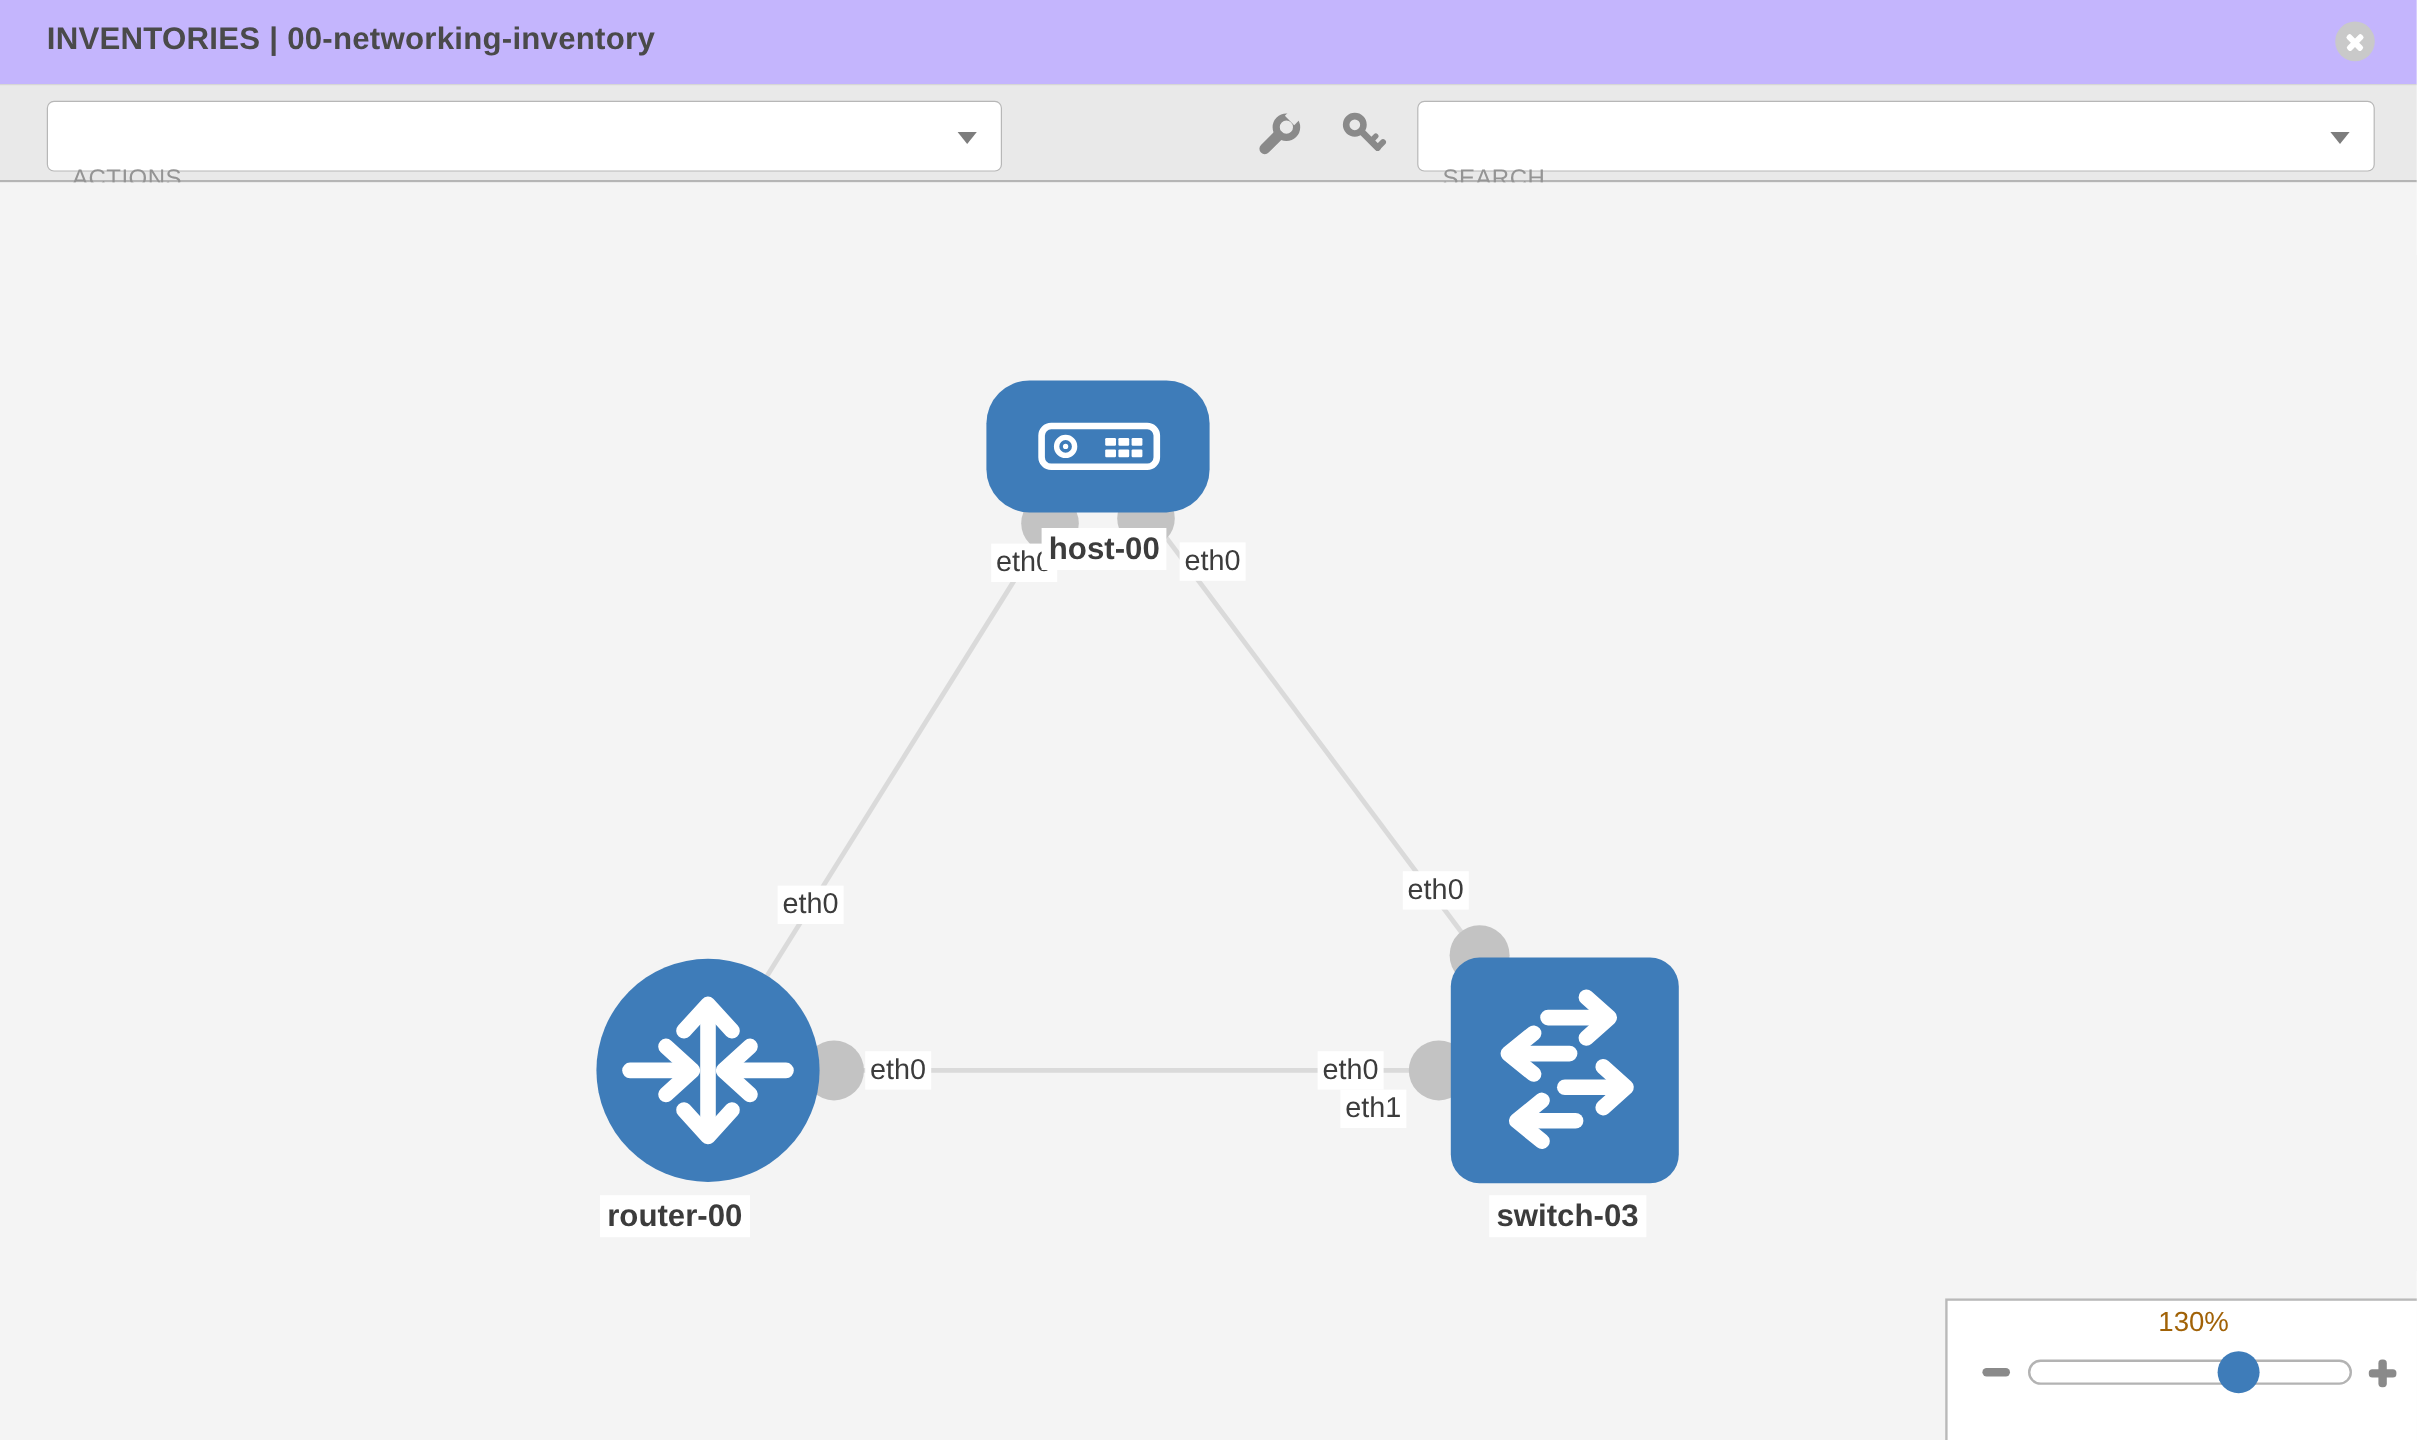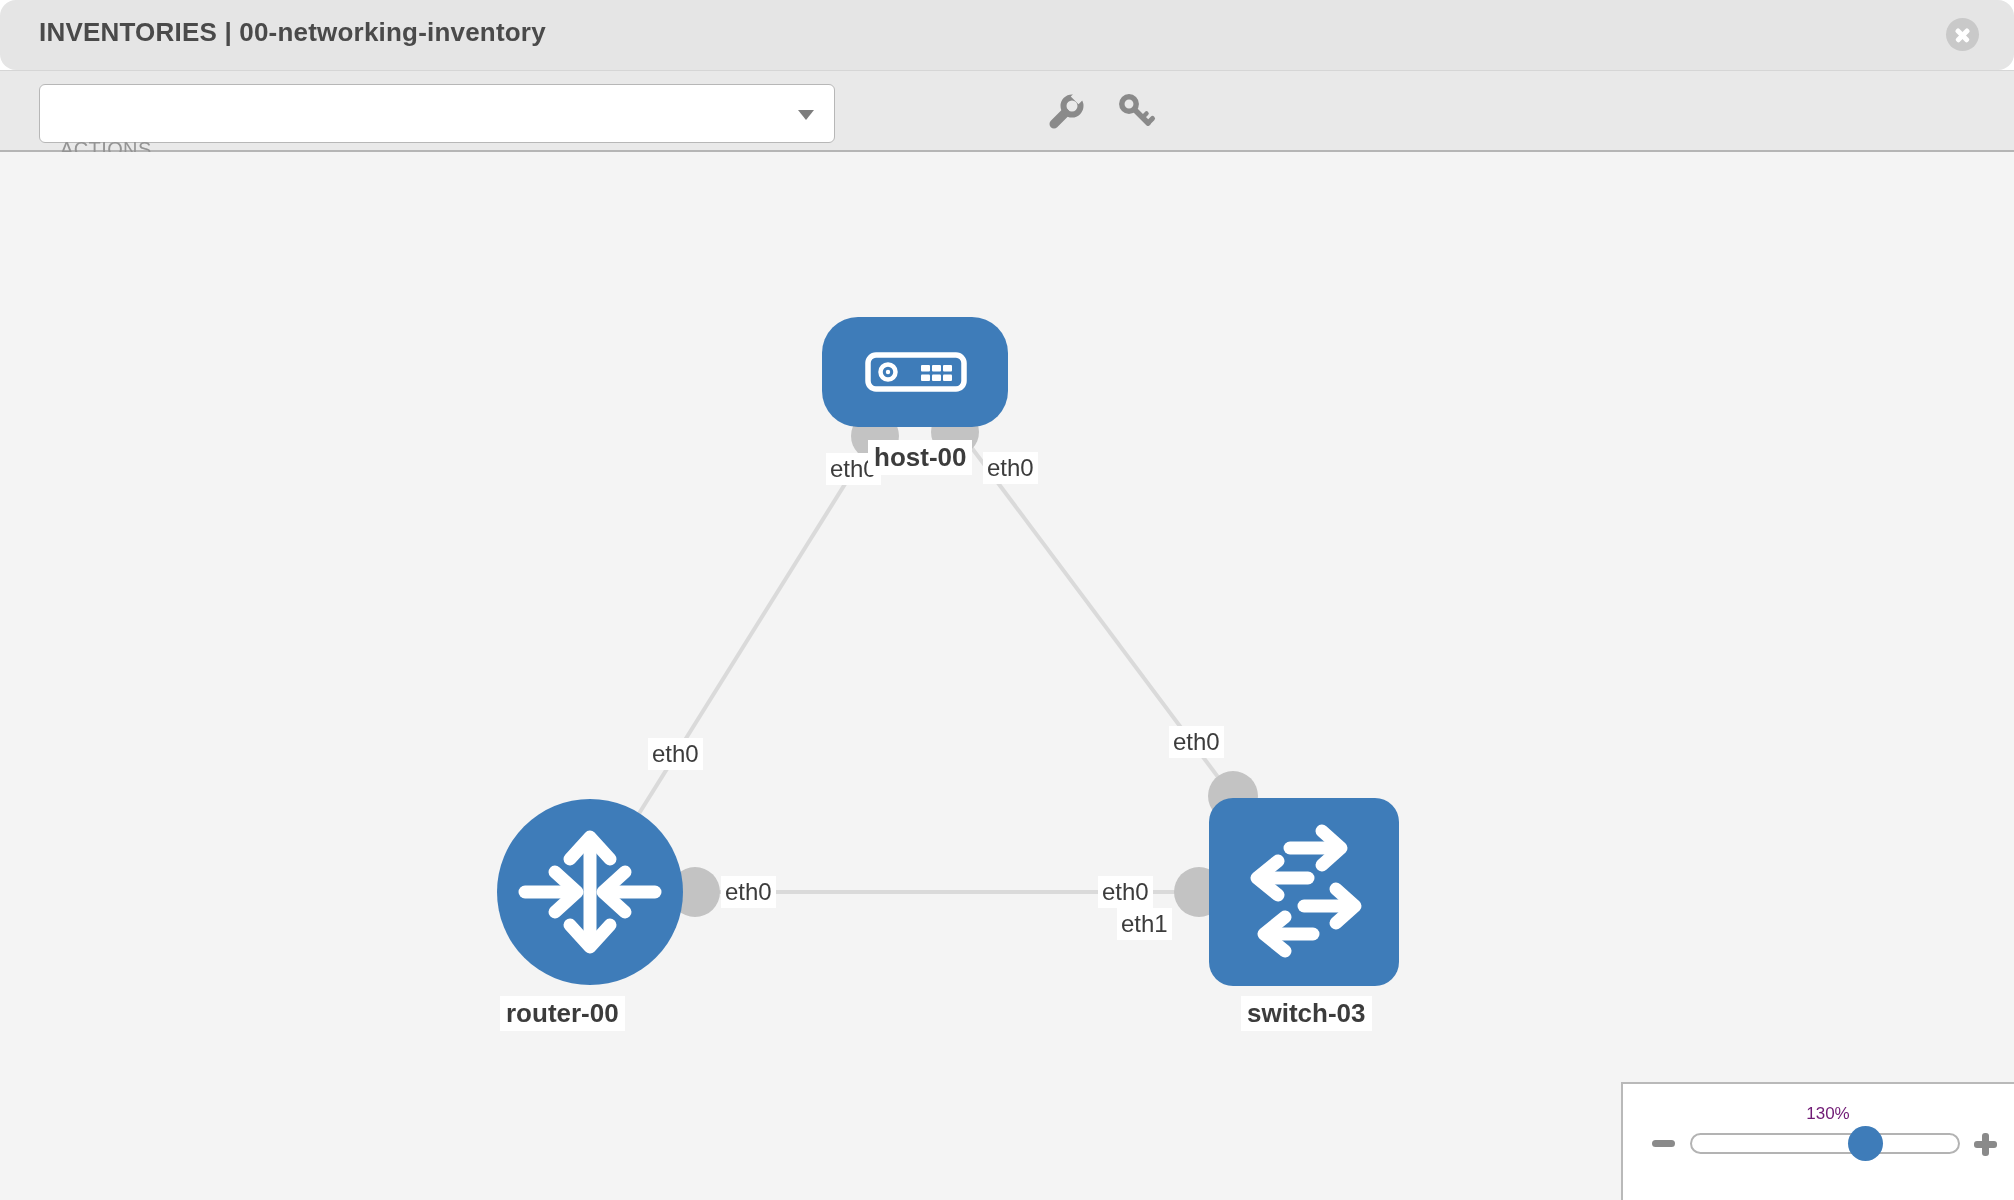--- a/index.html
+++ b/index.html
@@ -11,7 +11,7 @@
   .screen{position:absolute;inset:0;}
 
   
-  .header{position:absolute;left:0;top:0;width:2014px;height:70px;background:#e5e5e5;border-radius:16px;}
+  .header{position:absolute;left:0;top:0;width:2014px;height:70px;background:#c4b5fd;}
   .page-title{
     position:absolute;left:39px;top:17px;margin:0;
     font-size:26px;font-weight:700;color:#4a4a4a;letter-spacing:0.2px;

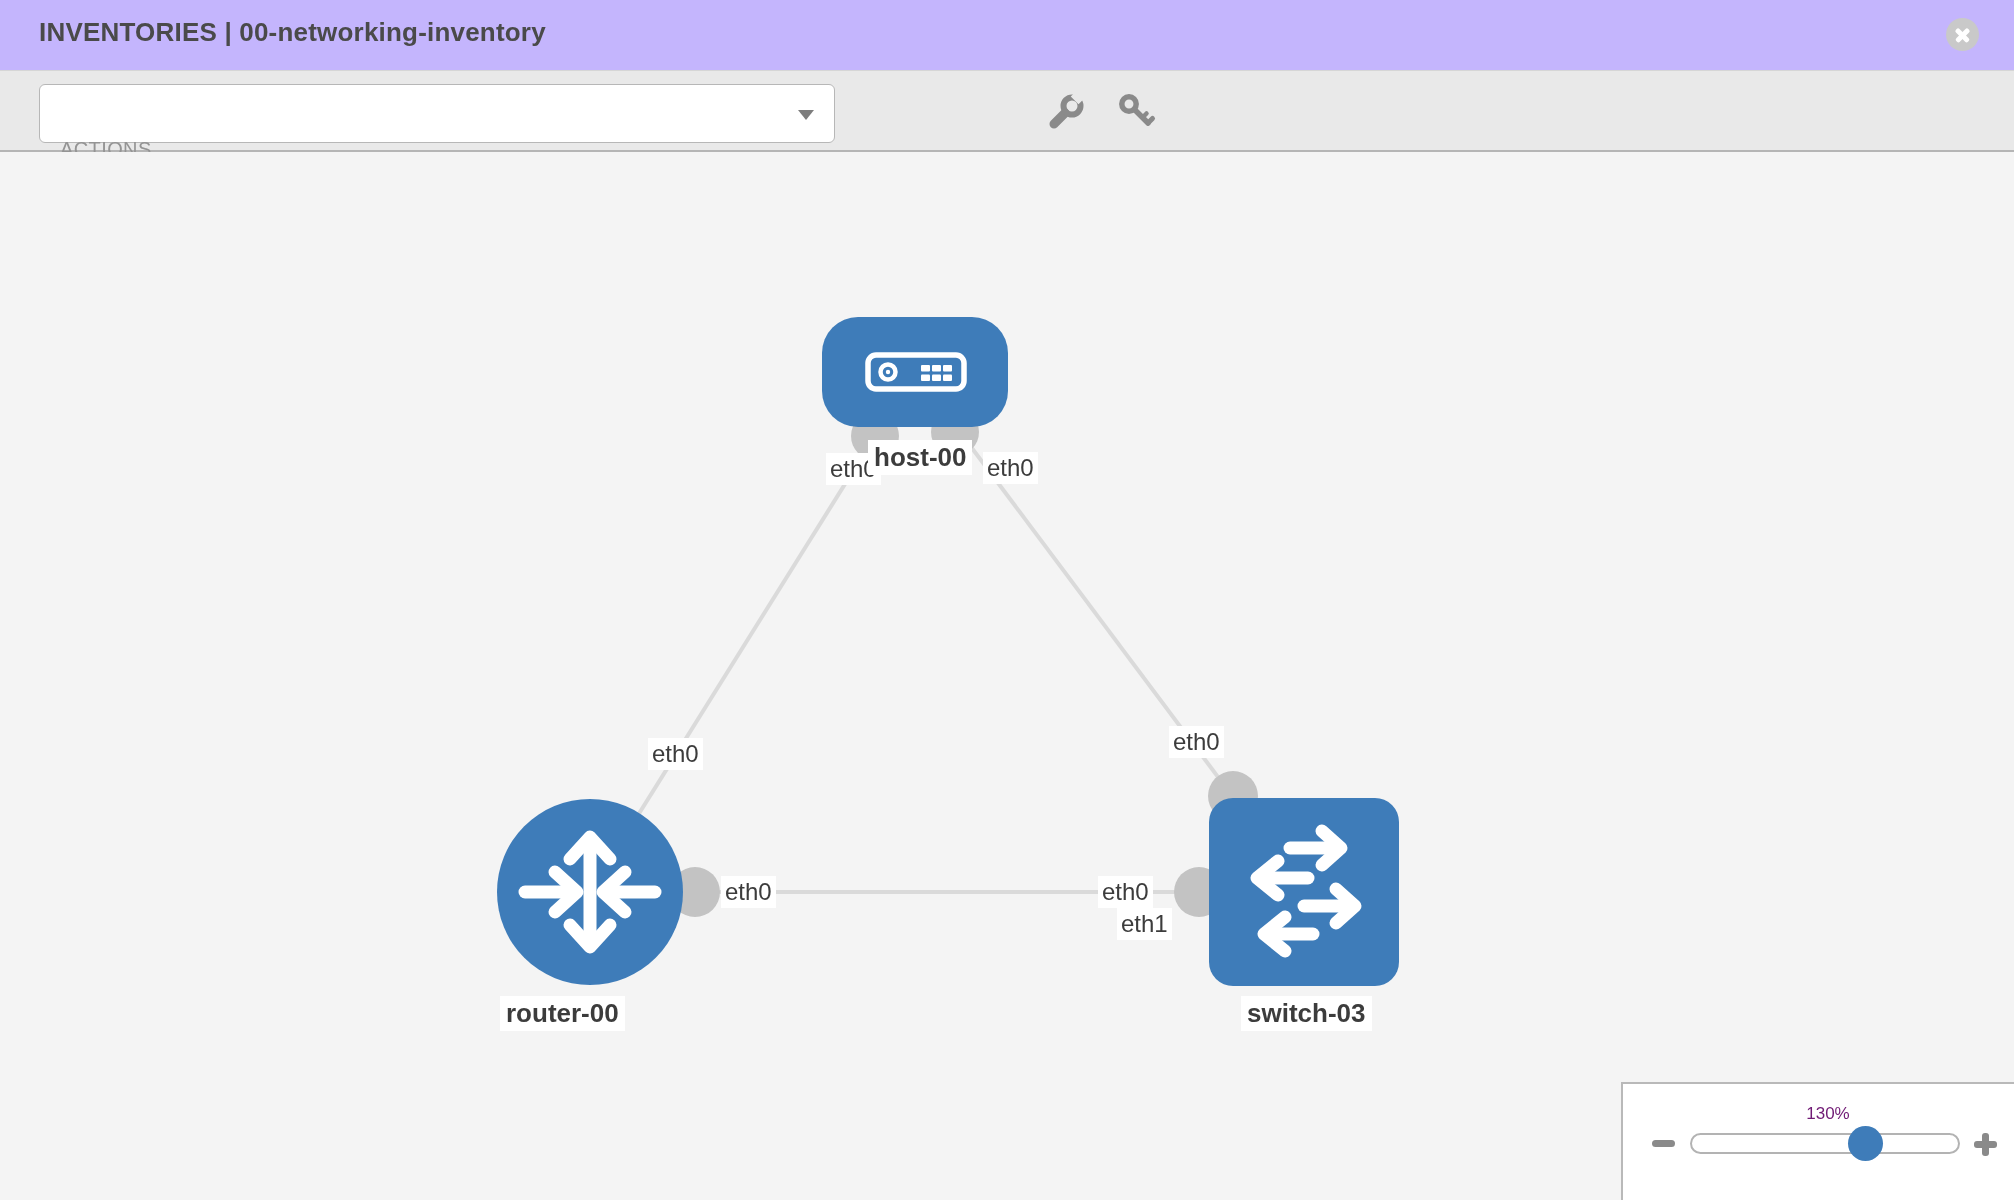--- a/index.html
+++ b/index.html
@@ -120,6 +120,10 @@
       </svg>
     </div>
 
+    <div class="select search">
+      <span class="sel-label">SEARCH</span>
+      <span class="caret"></span>
+    </div>
   </div>
 
   <div class="canvas">

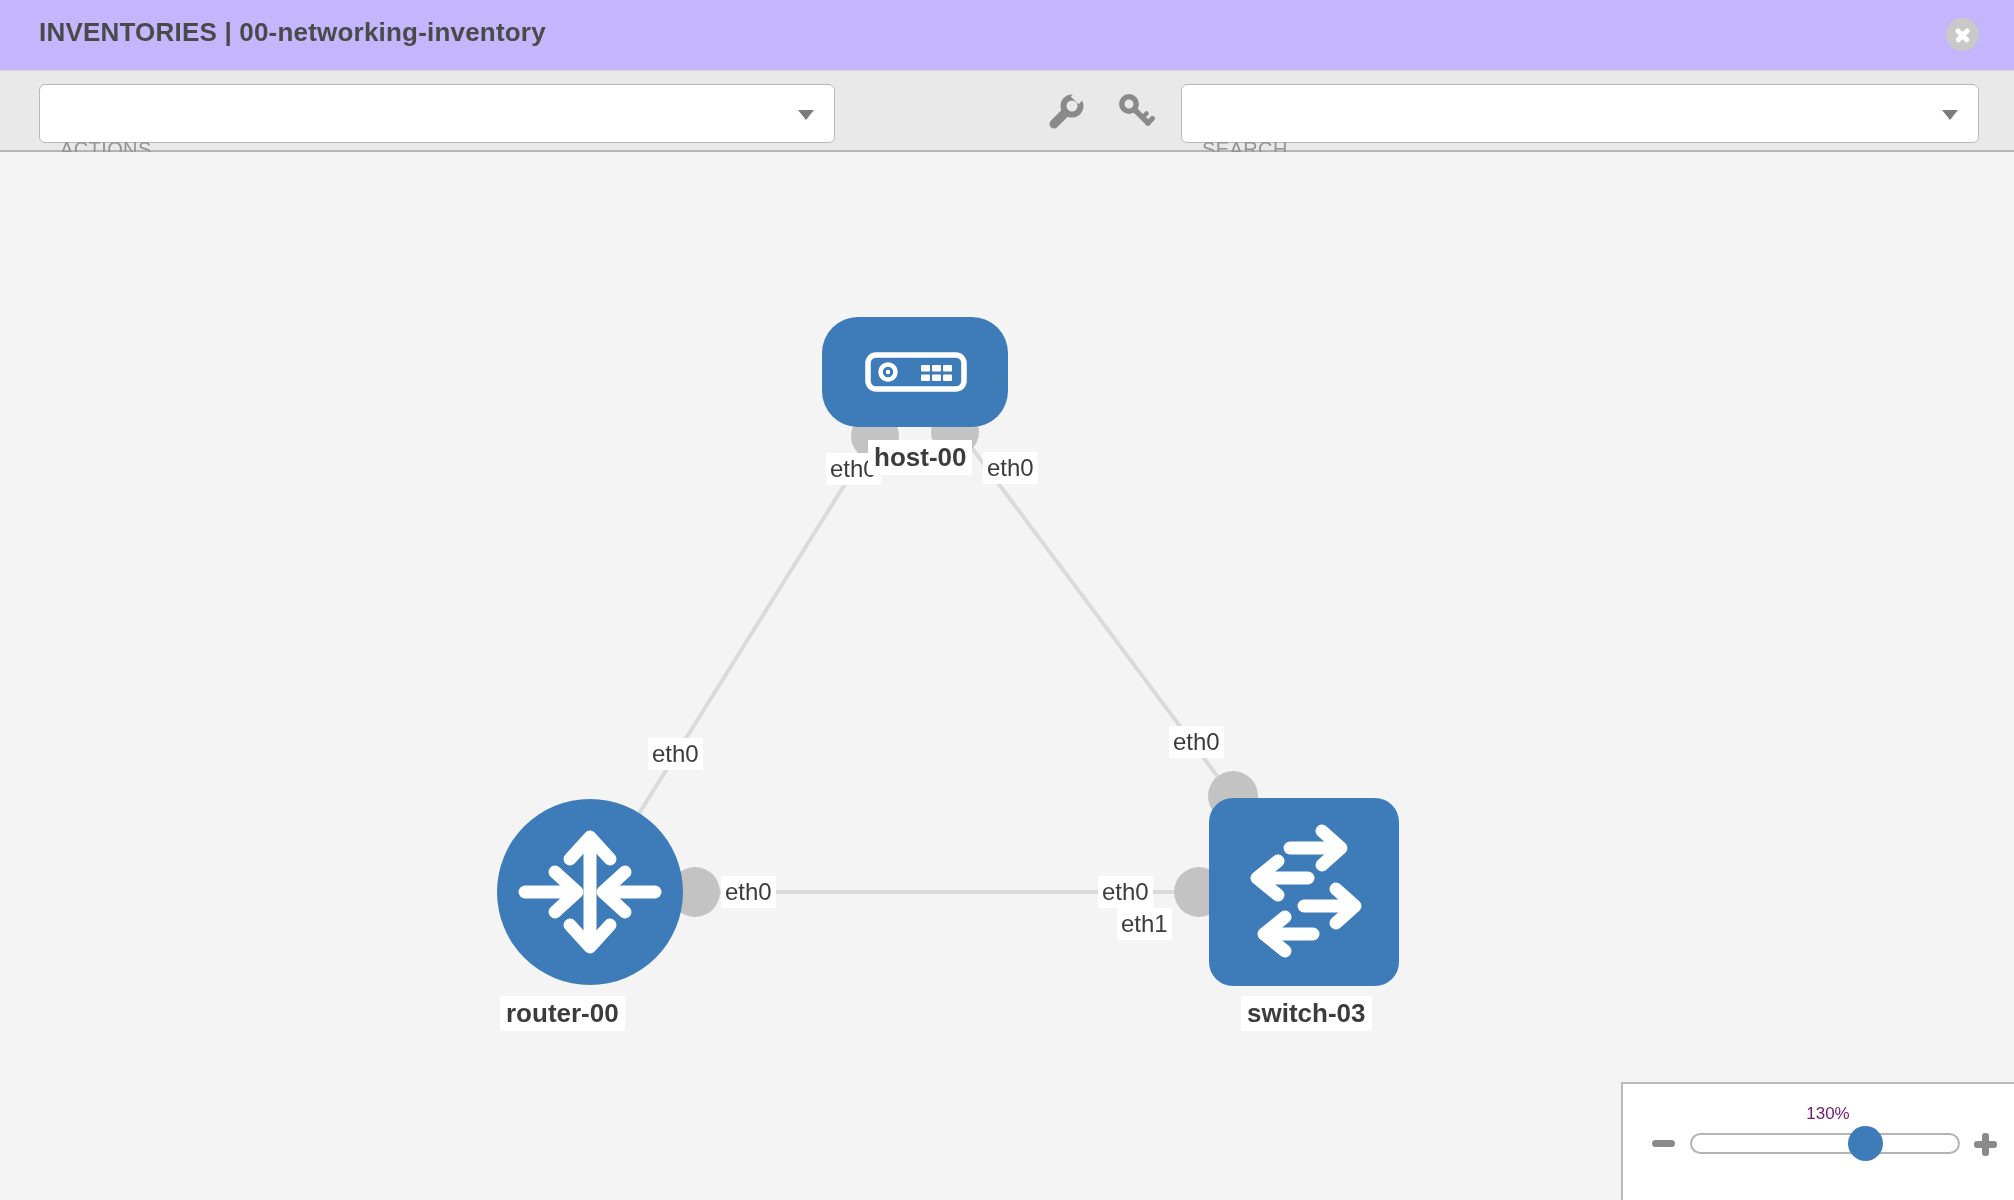--- a/index.html
+++ b/index.html
@@ -70,7 +70,7 @@
     position:absolute;left:1621px;top:930px;width:420px;height:140px;z-index:6;
     background:#ffffff;border:2px solid #b9b9b9;box-sizing:border-box;
   }
-  .zoom-value{position:absolute;left:120px;top:20px;width:170px;text-align:center;font-size:17px;color:#701a75;}
+  .zoom-value{position:absolute;left:120px;top:4px;width:170px;text-align:center;font-size:23px;color:#a16207;}
   .zoom-minus{position:absolute;left:29px;top:56px;width:23px;height:7px;border-radius:3.5px;background:#8a8a8a;cursor:pointer;}
   .zoom-plus{position:absolute;left:350px;top:42px;width:37px;height:37px;cursor:pointer;}
   .zoom-plus .h{position:absolute;left:1px;top:15px;width:23px;height:7px;border-radius:3px;background:#8a8a8a;}

